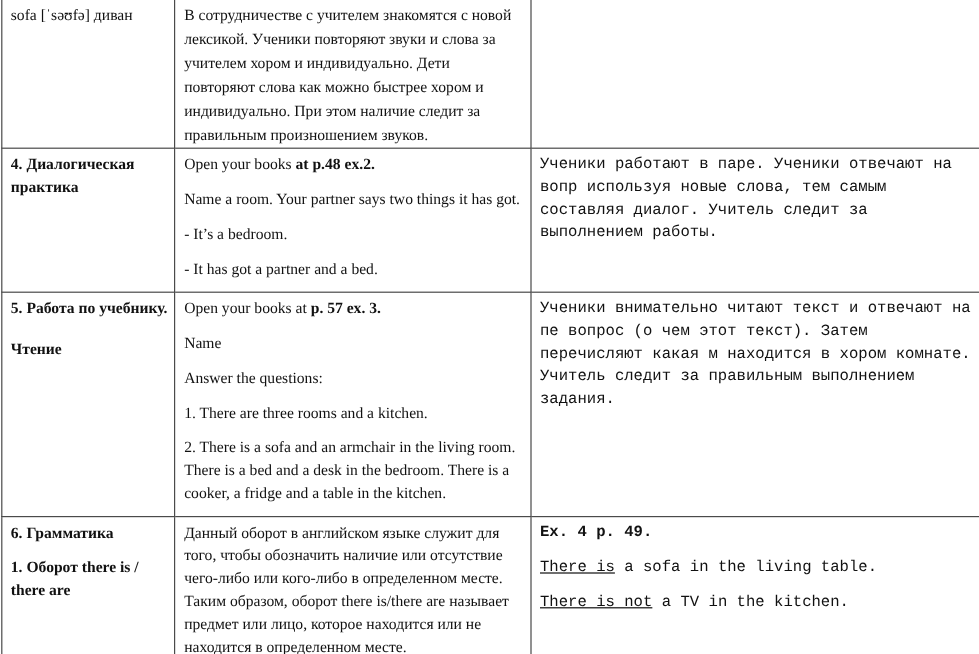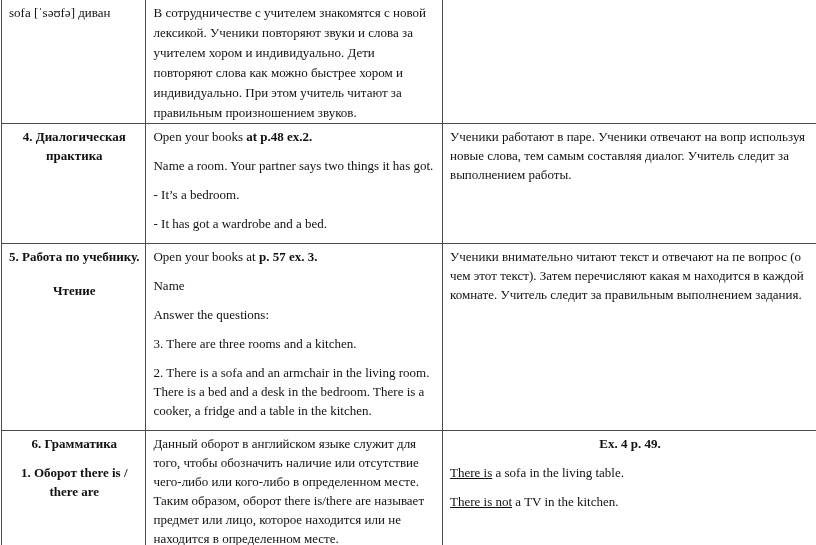--- a/index.html
+++ b/index.html
@@ -48,7 +48,7 @@
       <div class="nowrap">sofa [ˈsəʊfə] диван</div>
     </td>
     <td>
-      <div style="line-height:20px">В сотрудничестве с учителем знакомятся с новой лексикой. Ученики повторяют звуки и слова за учителем хором и индивидуально. Дети повторяют слова как можно быстрее хором и индивидуально. При этом учитель читают за правильным произношением звуков.</div>
+      <div style="line-height:20px">В сотрудничестве с учителем знакомятся с новой лексикой. Ученики повторяют звуки и слова за учителем хором и индивидуально. Дети повторяют слова как можно быстрее хором и индивидуально. При этом наличие следит за правильным произношением звуков.</div>
     </td>
     <td class="last">
       <div></div>

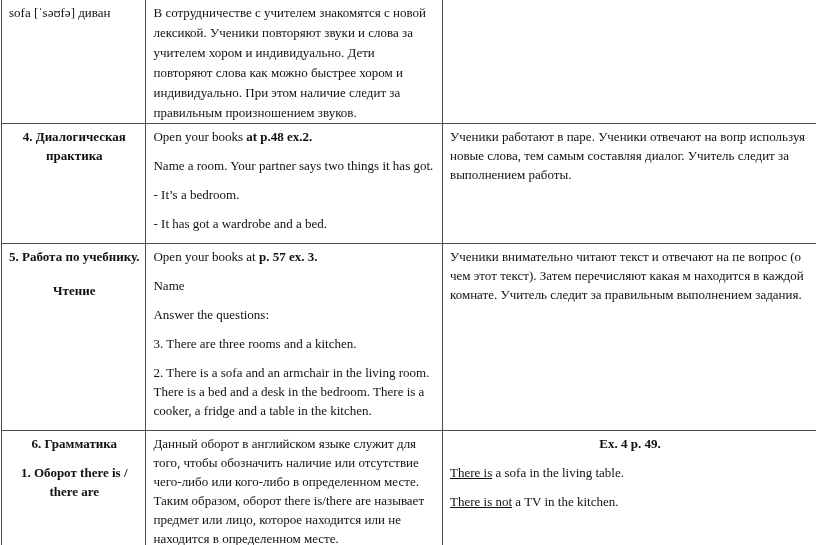--- a/index.html
+++ b/index.html
@@ -26,7 +26,7 @@
   .c2 { width: 342px; }
   .c3 { width: 340px; }
   td.last { border-right: none; }
-  .b { font-weight: bold; text-align: center; }
+  .b { font-weight: bold; }
   .p { margin: 0 0 10px 0; }
   .p.big { margin-bottom: 15px; }
   .u { text-decoration: underline; }

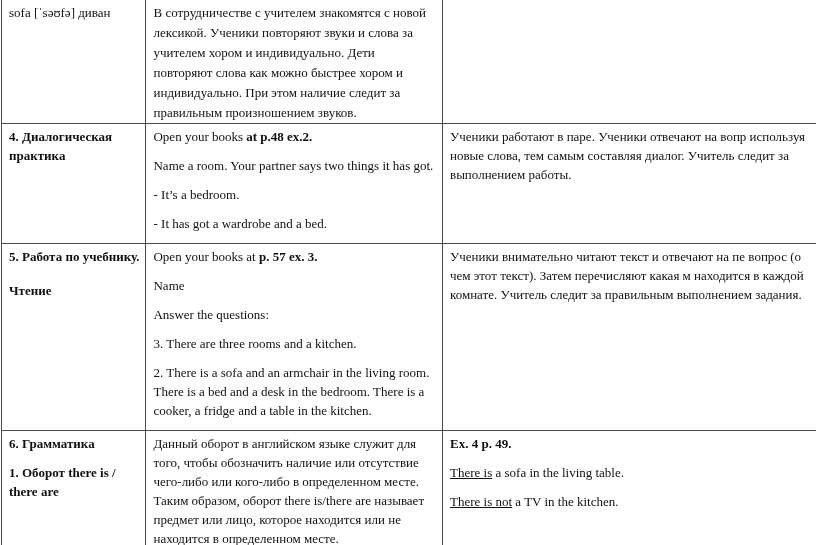--- a/index.html
+++ b/index.html
@@ -25,7 +25,7 @@
   .c1 { width: 133px; }
   .c2 { width: 342px; }
   .c3 { width: 340px; }
-  td.last { border-right: none; }
+  td.last { border-right: none; font-family: Liberation Mono, monospace; }
   .b { font-weight: bold; }
   .p { margin: 0 0 10px 0; }
   .p.big { margin-bottom: 15px; }

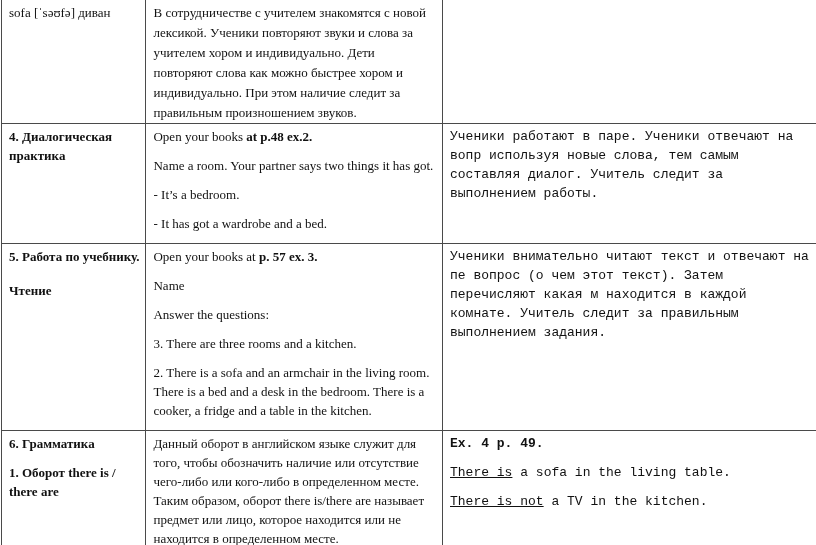--- a/index.html
+++ b/index.html
@@ -63,7 +63,7 @@
       <div class="p"><span>Open your books </span><span class="b">at p.48 ex.2.</span></div>
       <div class="p">Name a room. Your partner says two things it has got.</div>
       <div class="p">- It’s a bedroom.</div>
-      <div class="p">- It has got a wardrobe and a bed.</div>
+      <div class="p">- It has got a partner and a bed.</div>
     </td>
     <td class="last">
       <div class="nowrap" style="white-space:normal;width:360px">Ученики работают в паре. Ученики отвечают на вопр используя новые слова, тем самым составляя диалог. Учитель следит за выполнением работы.</div>

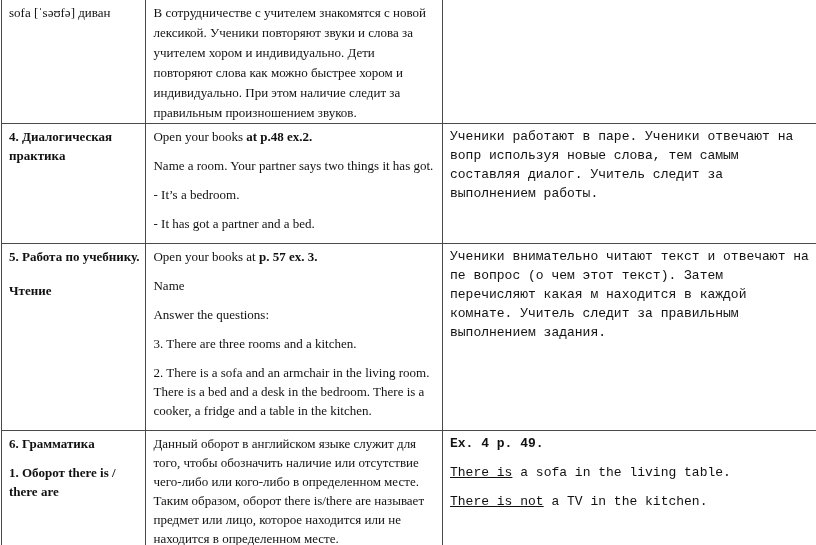--- a/index.html
+++ b/index.html
@@ -83,7 +83,7 @@
       <div class="p">2. There is a sofa and an armchair in the living room. There is a bed and a desk in the bedroom. There is a cooker, a fridge and a table in the kitchen.</div>
     </td>
     <td class="last">
-      <div style="width:360px">Ученики внимательно читают текст и отвечают на пе вопрос (о чем этот текст). Затем перечисляют какая м находится в каждой комнате. Учитель следит за правильным выполнением задания.</div>
+      <div style="width:360px">Ученики внимательно читают текст и отвечают на пе вопрос (о чем этот текст). Затем перечисляют какая м находится в хором комнате. Учитель следит за правильным выполнением задания.</div>
     </td>
   </tr>
 

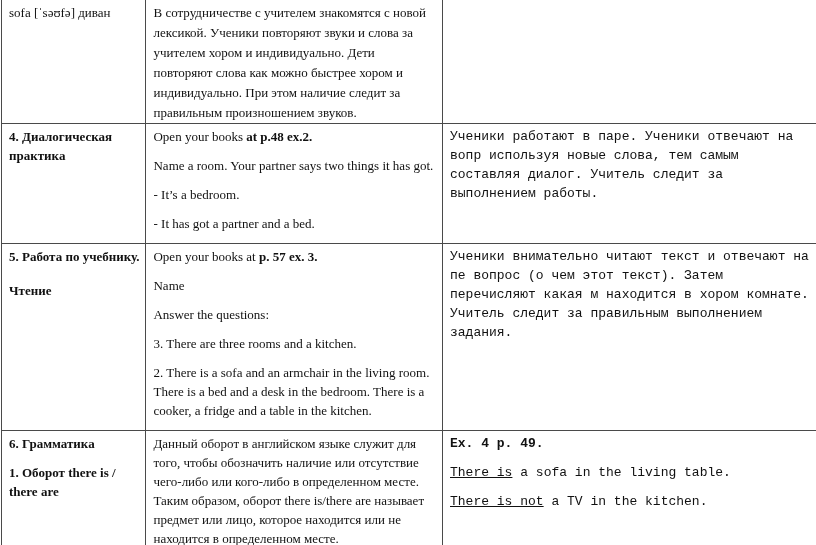--- a/index.html
+++ b/index.html
@@ -79,7 +79,7 @@
       <div class="p"><span>Open your books at </span><span class="b">p. 57 ex. 3.</span></div>
       <div class="p">Name</div>
       <div class="p">Answer the questions:</div>
-      <div class="p">3. There are three rooms and a kitchen.</div>
+      <div class="p">1. There are three rooms and a kitchen.</div>
       <div class="p">2. There is a sofa and an armchair in the living room. There is a bed and a desk in the bedroom. There is a cooker, a fridge and a table in the kitchen.</div>
     </td>
     <td class="last">

